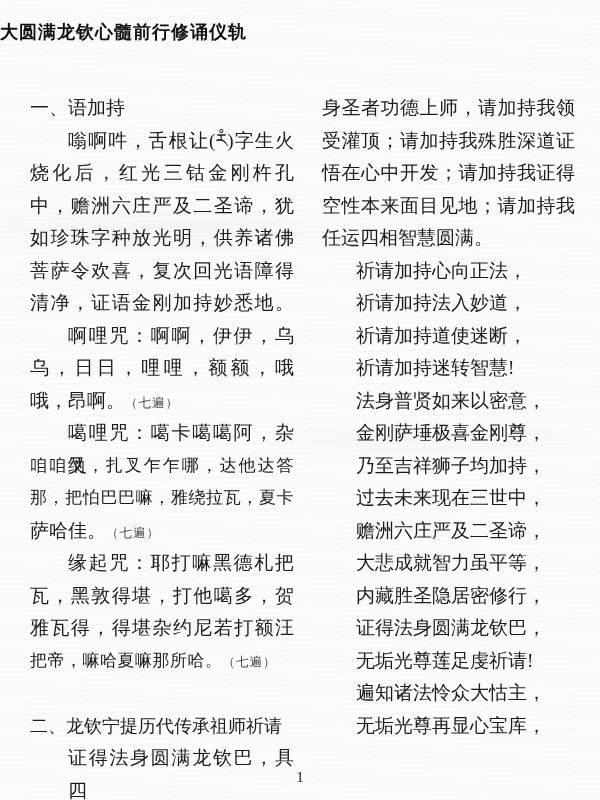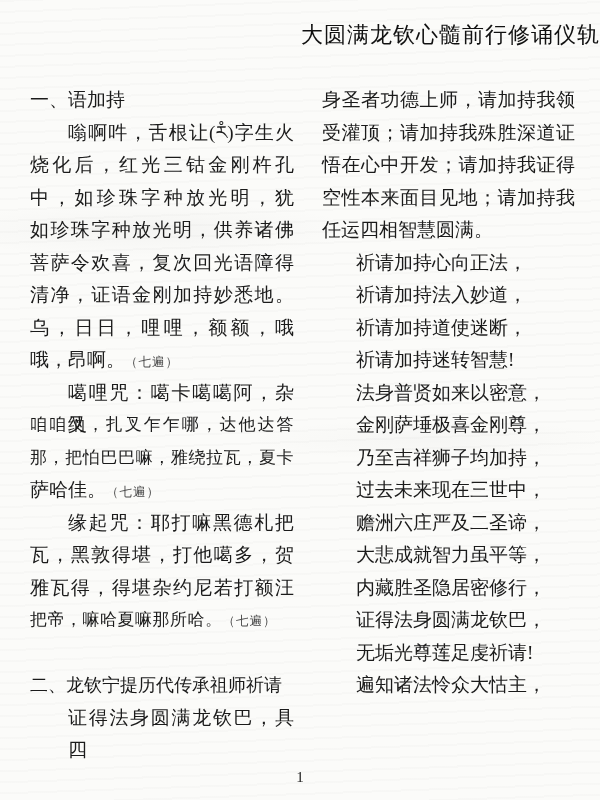--- a/index.html
+++ b/index.html
@@ -18,9 +18,9 @@
   .title {
     position: absolute;
     top: 20px; left: 0; right: 0;
-    text-align: right;
-    font-size: 22px;
-    font-weight: normal;
+    text-align: left;
+    font-size: 18px;
+    font-weight: bold;
     letter-spacing: 1px;
     color: #111;
   }

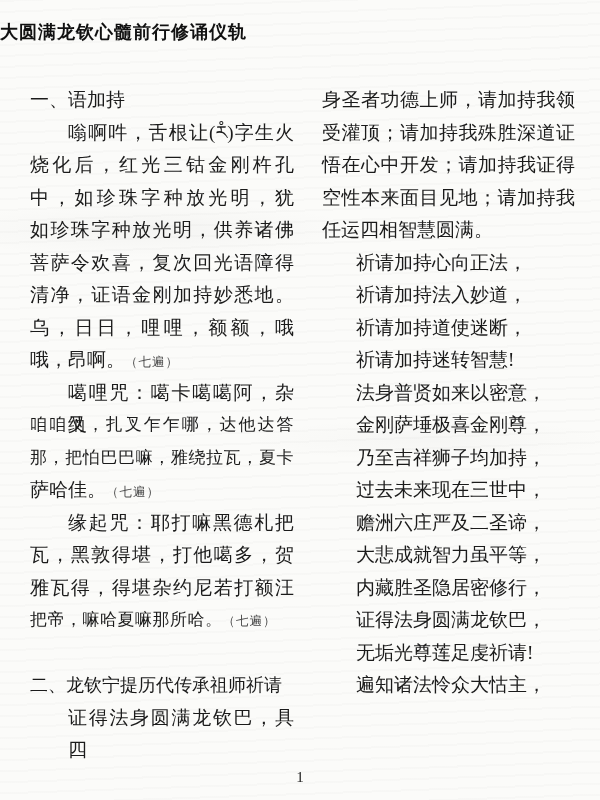--- a/index.html
+++ b/index.html
@@ -26,7 +26,7 @@
   }
   .col {
     position: absolute;
-    top: 84px;
+    top: 92px;
   }
   .col-left  { left: 30px;  width: 264px; }
   .col-right { left: 322px; width: 253px; }

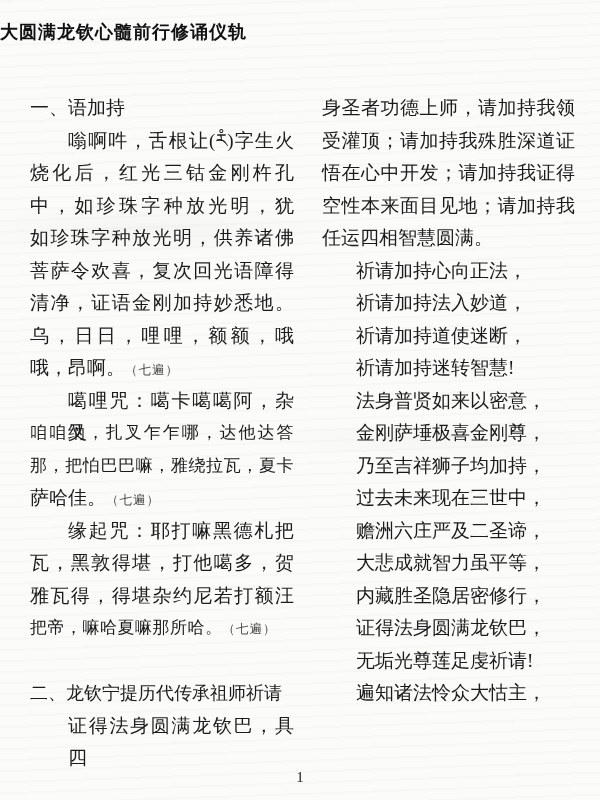--- a/index.html
+++ b/index.html
@@ -69,7 +69,7 @@
       <div class="line heading">一、语加持</div>
       <div class="line para-first fill">嗡啊吽，舌根让(རཾ)字生火</div>
       <div class="line fill">烧化后，红光三钴金刚杵孔</div>
-      <div class="line fill">中，如珍珠字种放光明，犹</div>
+      <div class="line fill">中，赡洲六庄严及二圣谛，犹</div>
       <div class="line fill">如珍珠字种放光明，供养诸佛</div>
       <div class="line fill">菩萨令欢喜，复次回光语障得</div>
       <div class="line fill">清净，证语金刚加持妙悉地。</div>

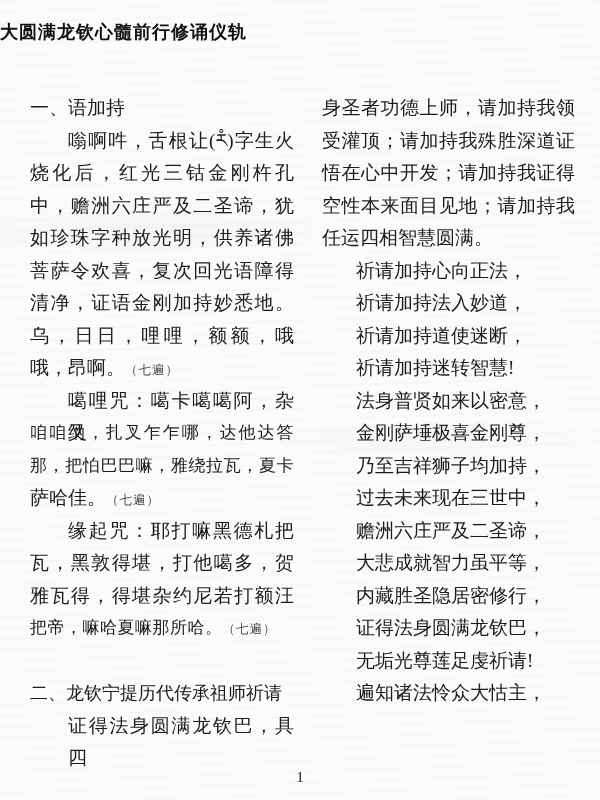--- a/index.html
+++ b/index.html
@@ -73,6 +73,7 @@
       <div class="line fill">如珍珠字种放光明，供养诸佛</div>
       <div class="line fill">菩萨令欢喜，复次回光语障得</div>
       <div class="line fill">清净，证语金刚加持妙悉地。</div>
+      <div class="line para-first fill">啊哩咒：啊啊，伊伊，乌</div>
       <div class="line fill">乌，日日，哩哩，额额，哦</div>
       <div class="line para-end">哦，昂啊。<span class="note">（七遍）</span></div>
       <div class="line para-first fill">噶哩咒：噶卡噶噶阿，杂叉</div>

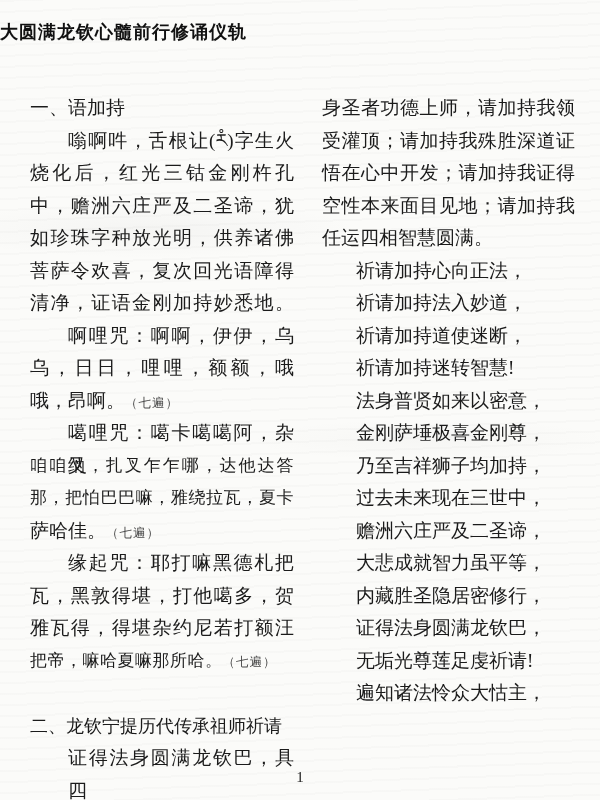--- a/index.html
+++ b/index.html
@@ -109,6 +109,7 @@
       <div class="line verse">证得法身圆满龙钦巴，</div>
       <div class="line verse">无垢光尊莲足虔祈请!</div>
       <div class="line verse">遍知诸法怜众大怙主，</div>
+      <div class="line verse">无垢光尊再显心宝库，</div>
     </div>
 
   <div class="page-number">1</div>

